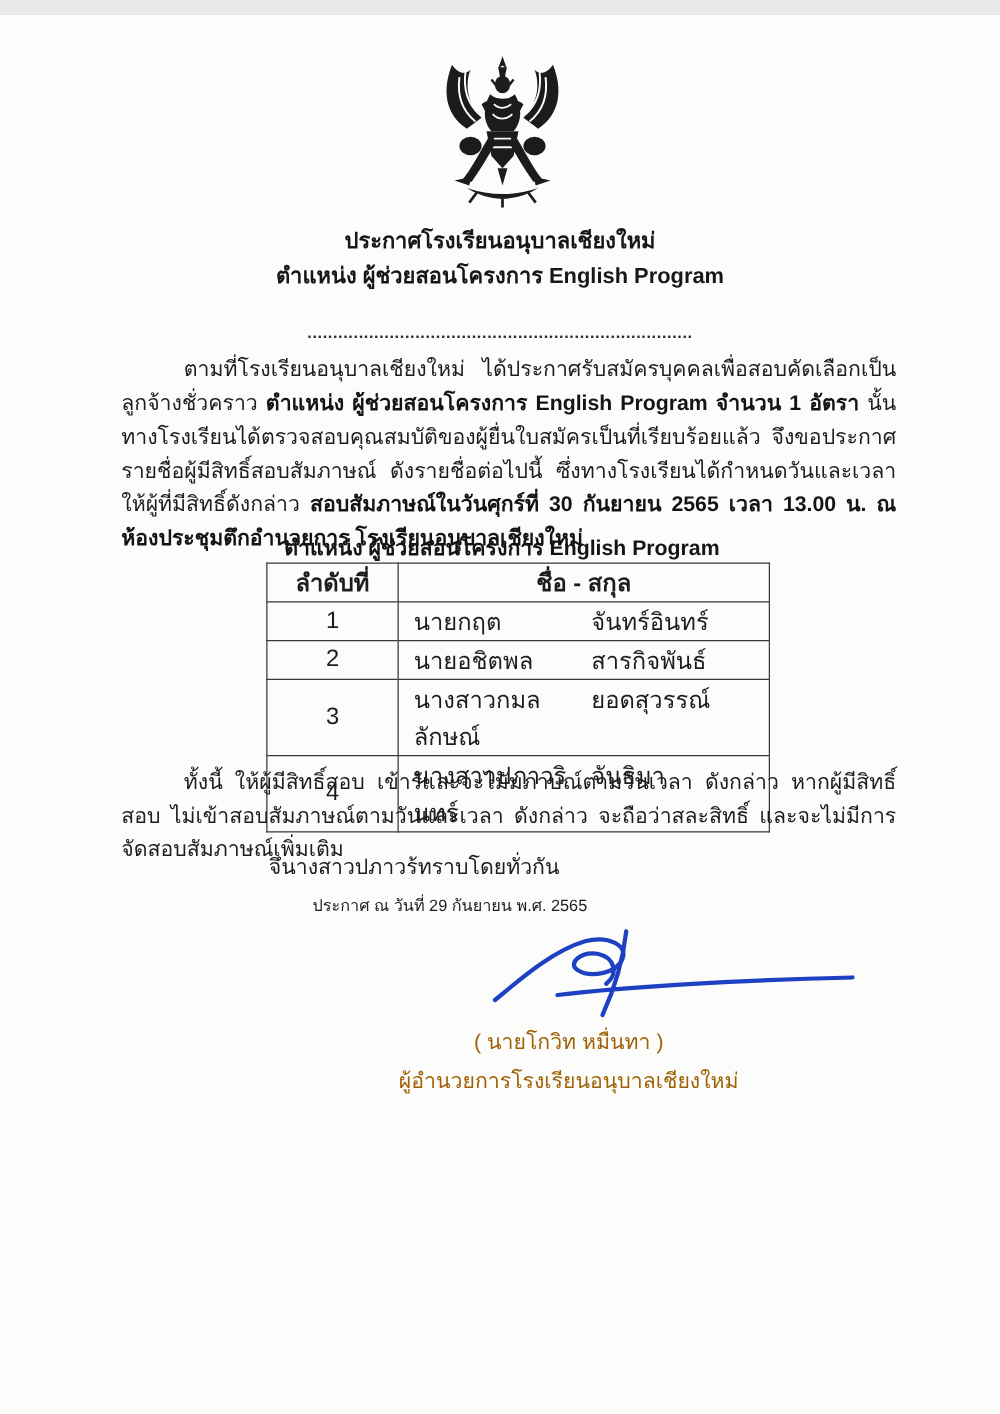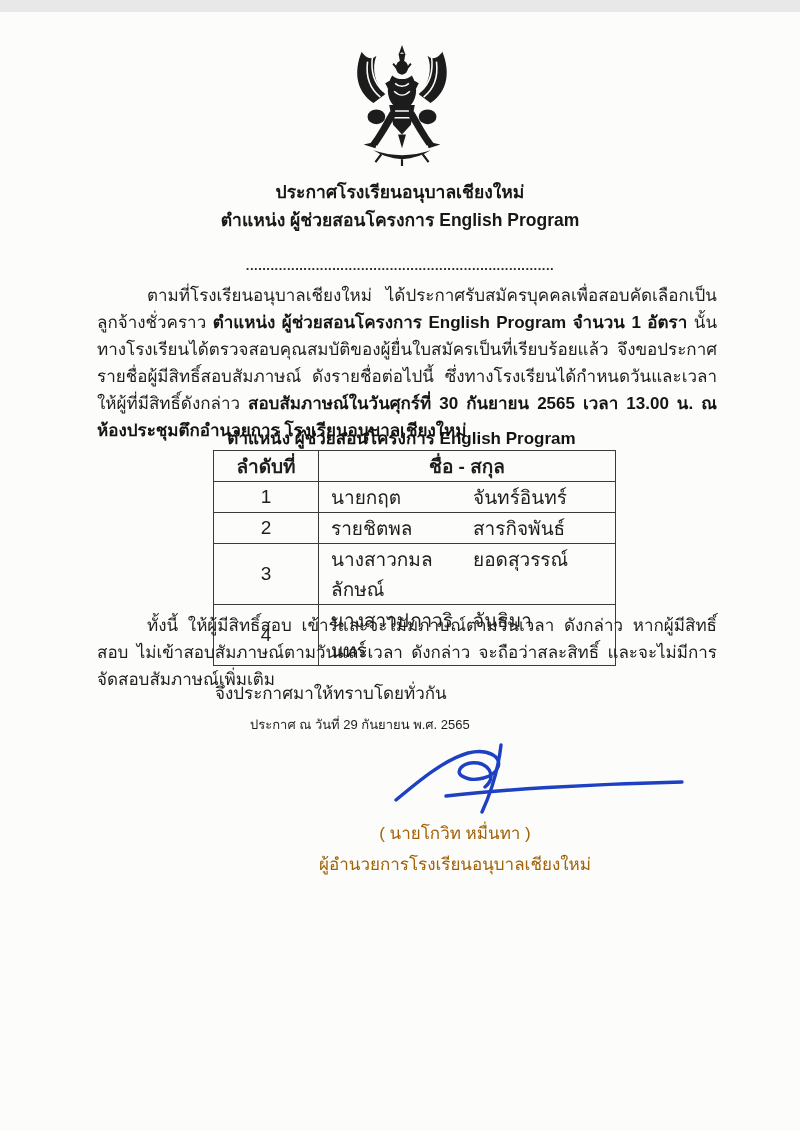--- a/index.html
+++ b/index.html
@@ -198,7 +198,7 @@
         <td class="cell-no">2</td>
         <td class="cell-name">
           <div class="name-wrap">
-              <span class="name-first">รายชิตพล</span>
+              <span class="name-first">นายอชิตพล</span>
               <span class="name-last">สารกิจพันธ์</span>
             </div>
         </td>

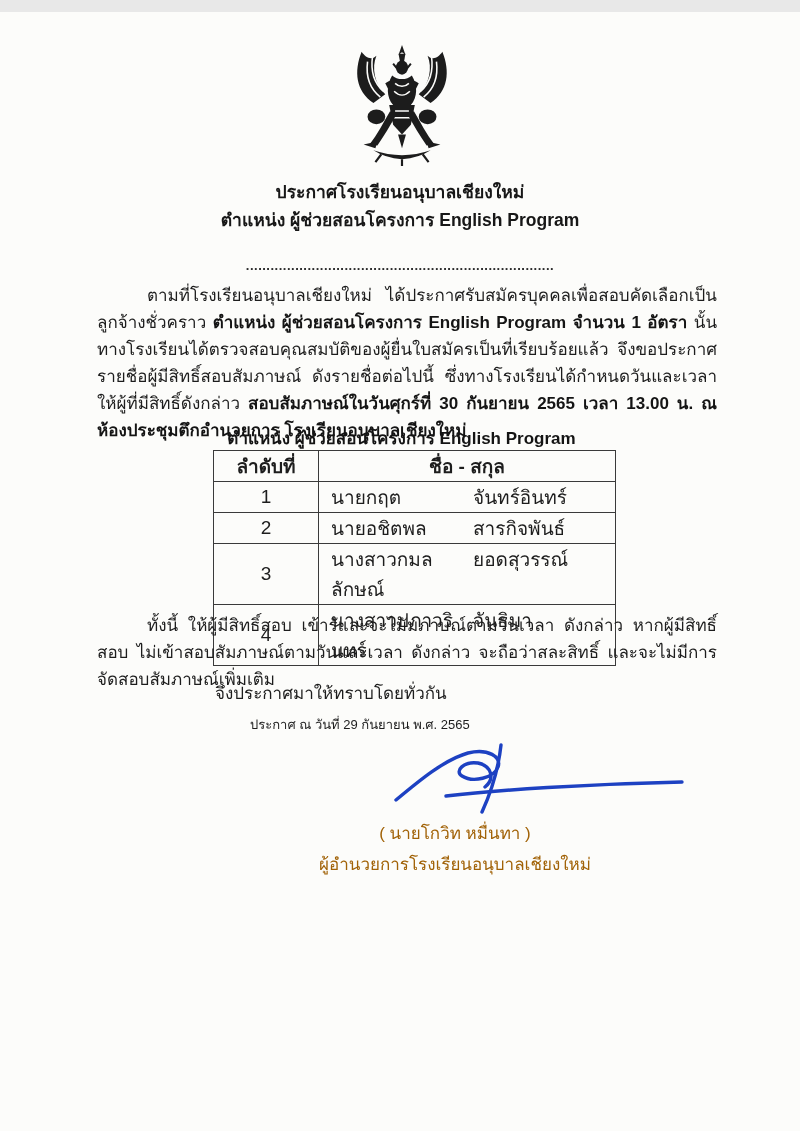--- a/index.html
+++ b/index.html
@@ -225,7 +225,7 @@
   </table>
 
   <div class="para para-2">ทั้งนี้ ให้ผู้มีสิทธิ์สอบ เข้ารัและจะไมัมภาษณ์ตามวันเวลา ดังกล่าว หากผู้มีสิทธิ์สอบ ไม่เข้าสอบสัมภาษณ์ตามวันและเวลา ดังกล่าว จะถือว่าสละสิทธิ์ และจะไม่มีการจัดสอบสัมภาษณ์เพิ่มเติม</div>
-  <div class="notice-line">จึงประกาศมาให้ทราบโดยทั่วกัน</div>
+  <div class="notice-line">จึนางสาวปภาวร้ทราบโดยทั่วกัน</div>
   <div class="date-line">ประกาศ ณ วันที่ 29 กันยายน พ.ศ. 2565</div>
 
   <svg class="signature-svg" viewBox="0 0 305 78" aria-hidden="true">

